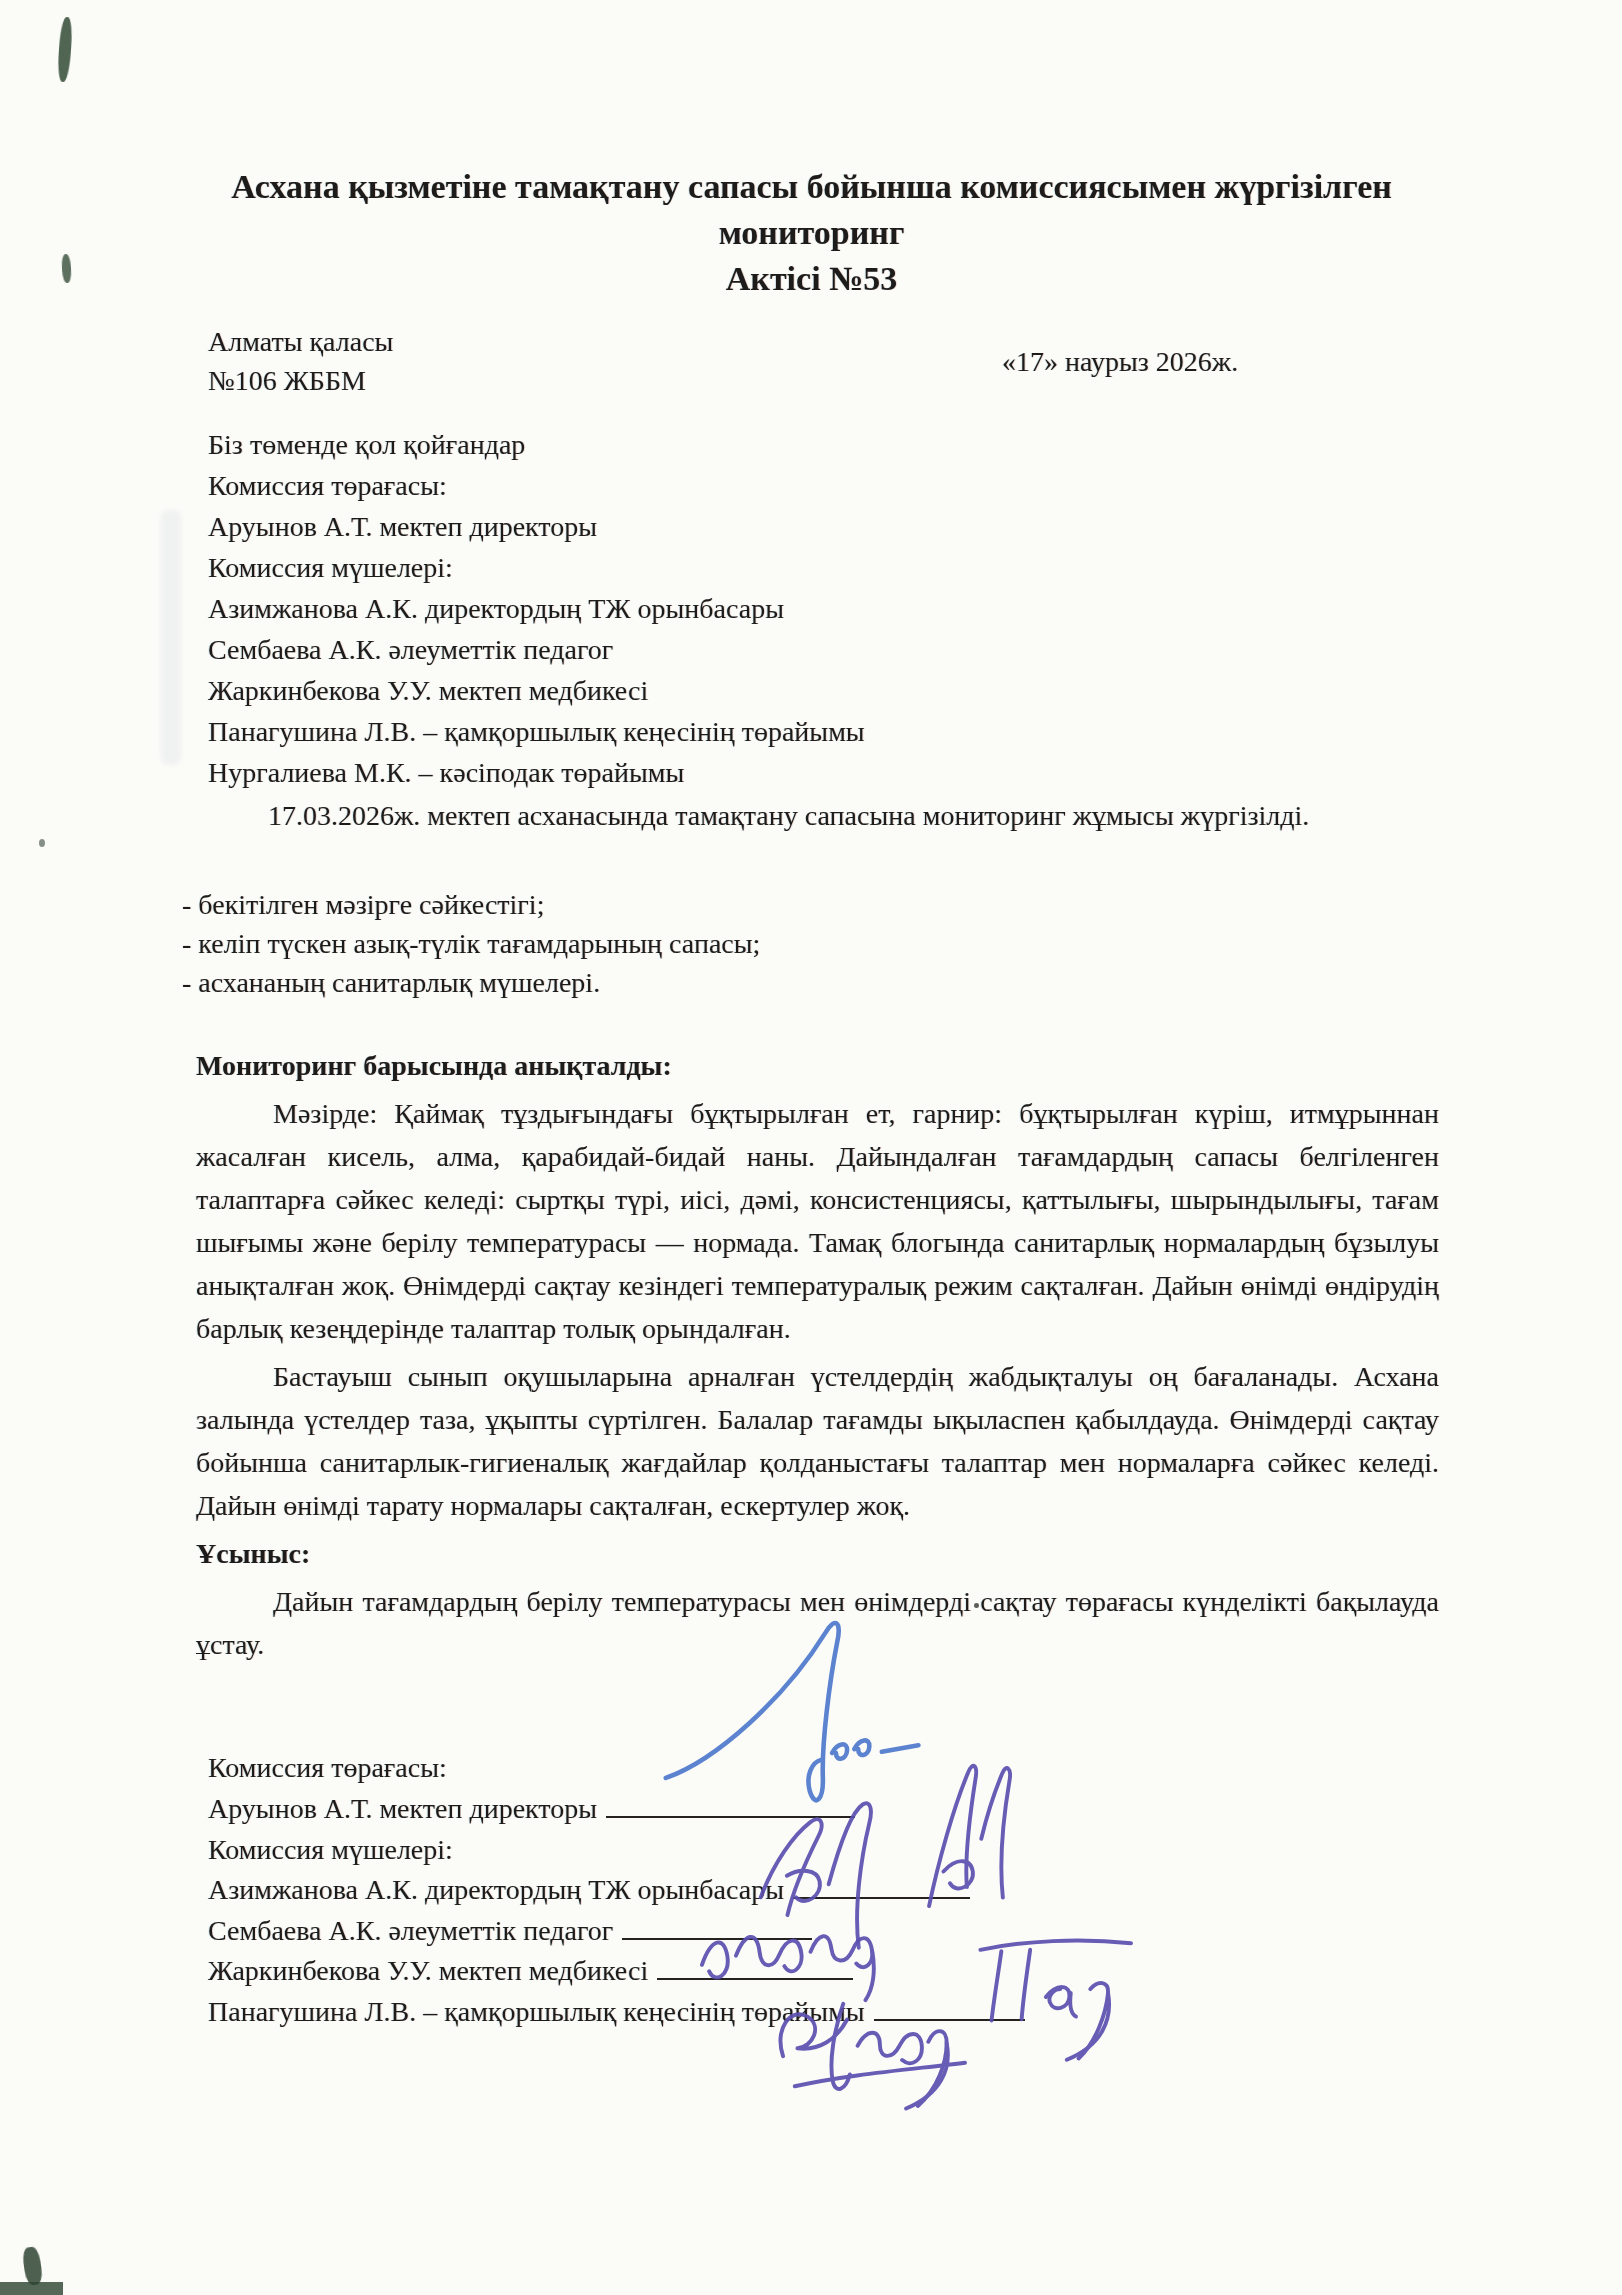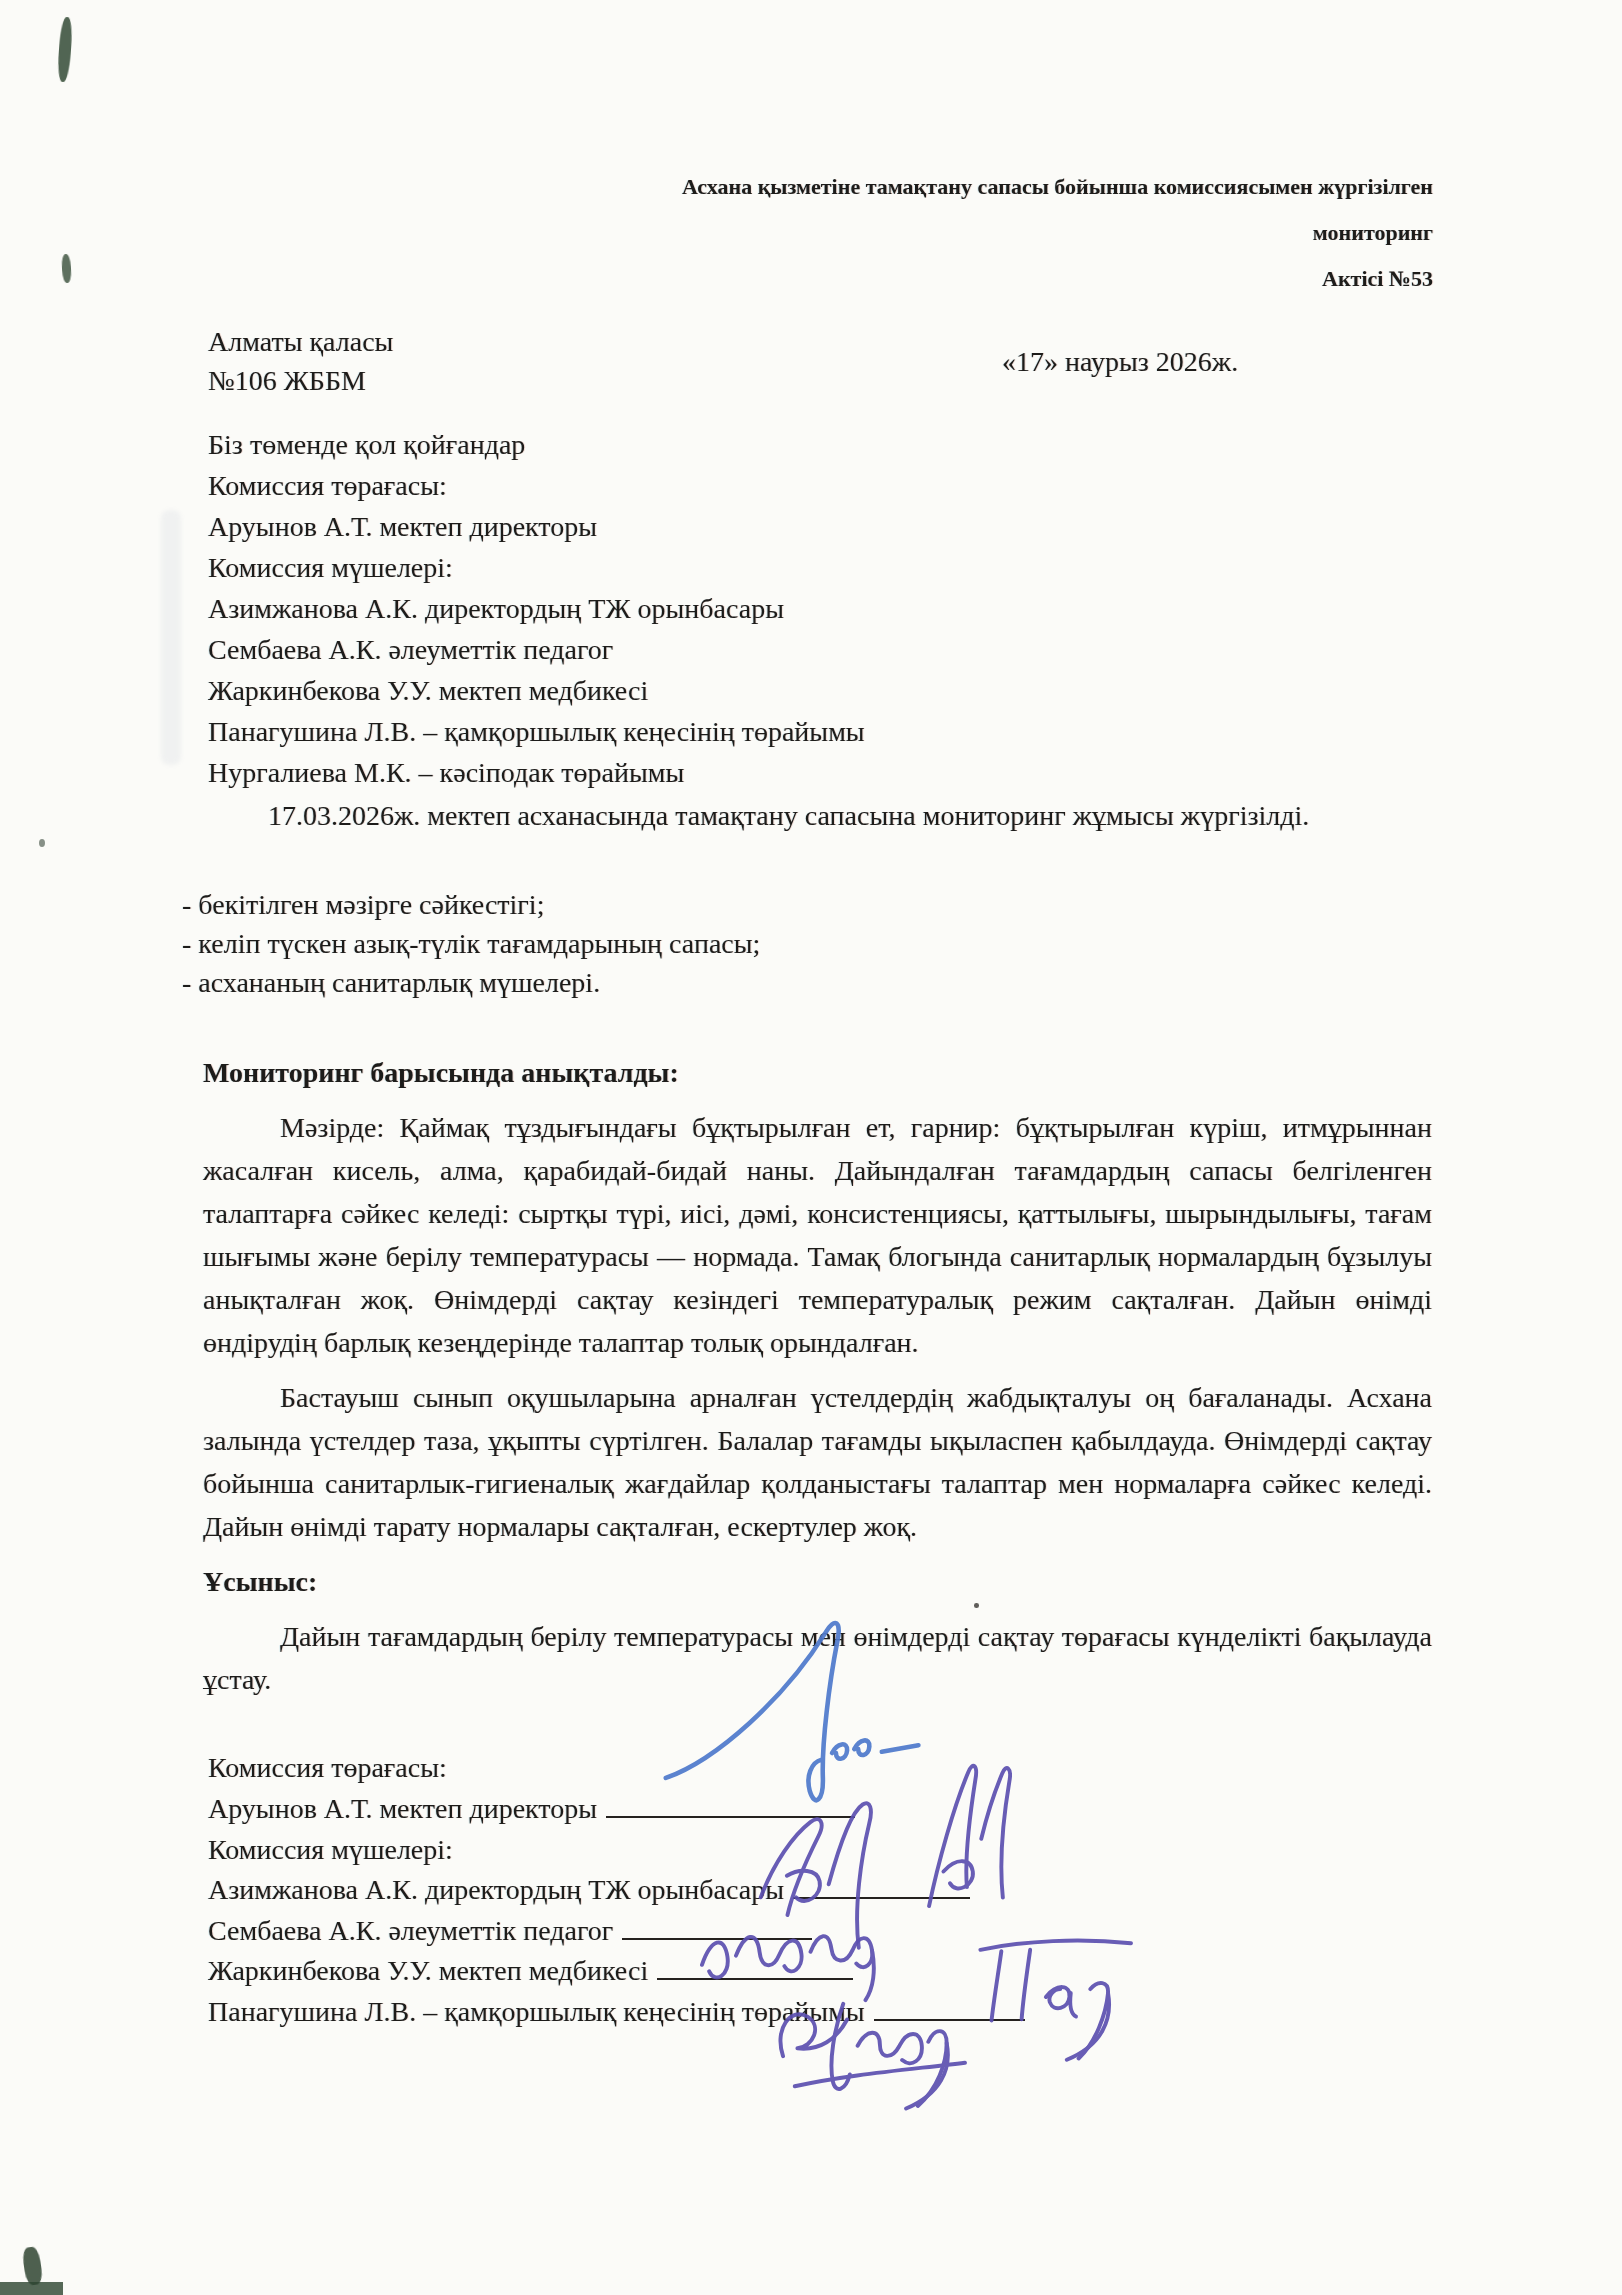--- a/index.html
+++ b/index.html
@@ -12,8 +12,8 @@
   .abs{position:absolute;}
   .t{ text-shadow:0.9px 0 rgba(185,60,35,.16), -0.9px 0 rgba(20,140,185,.14); }
   .b{font-weight:normal;}
-  .title{top:164px;left:190px;width:1243px;text-align:right;
-         font-weight:bold;font-size:22px;line-height:46px;}
+  .title{top:164px;left:190px;width:1243px;text-align:center;
+         font-weight:bold;font-size:34px;line-height:46px;}
   .city{top:326px;left:208px;font-size:28px;}
   .school{top:365px;left:208px;font-size:28px;}
   .date{top:346px;left:1002px;font-size:28px;}

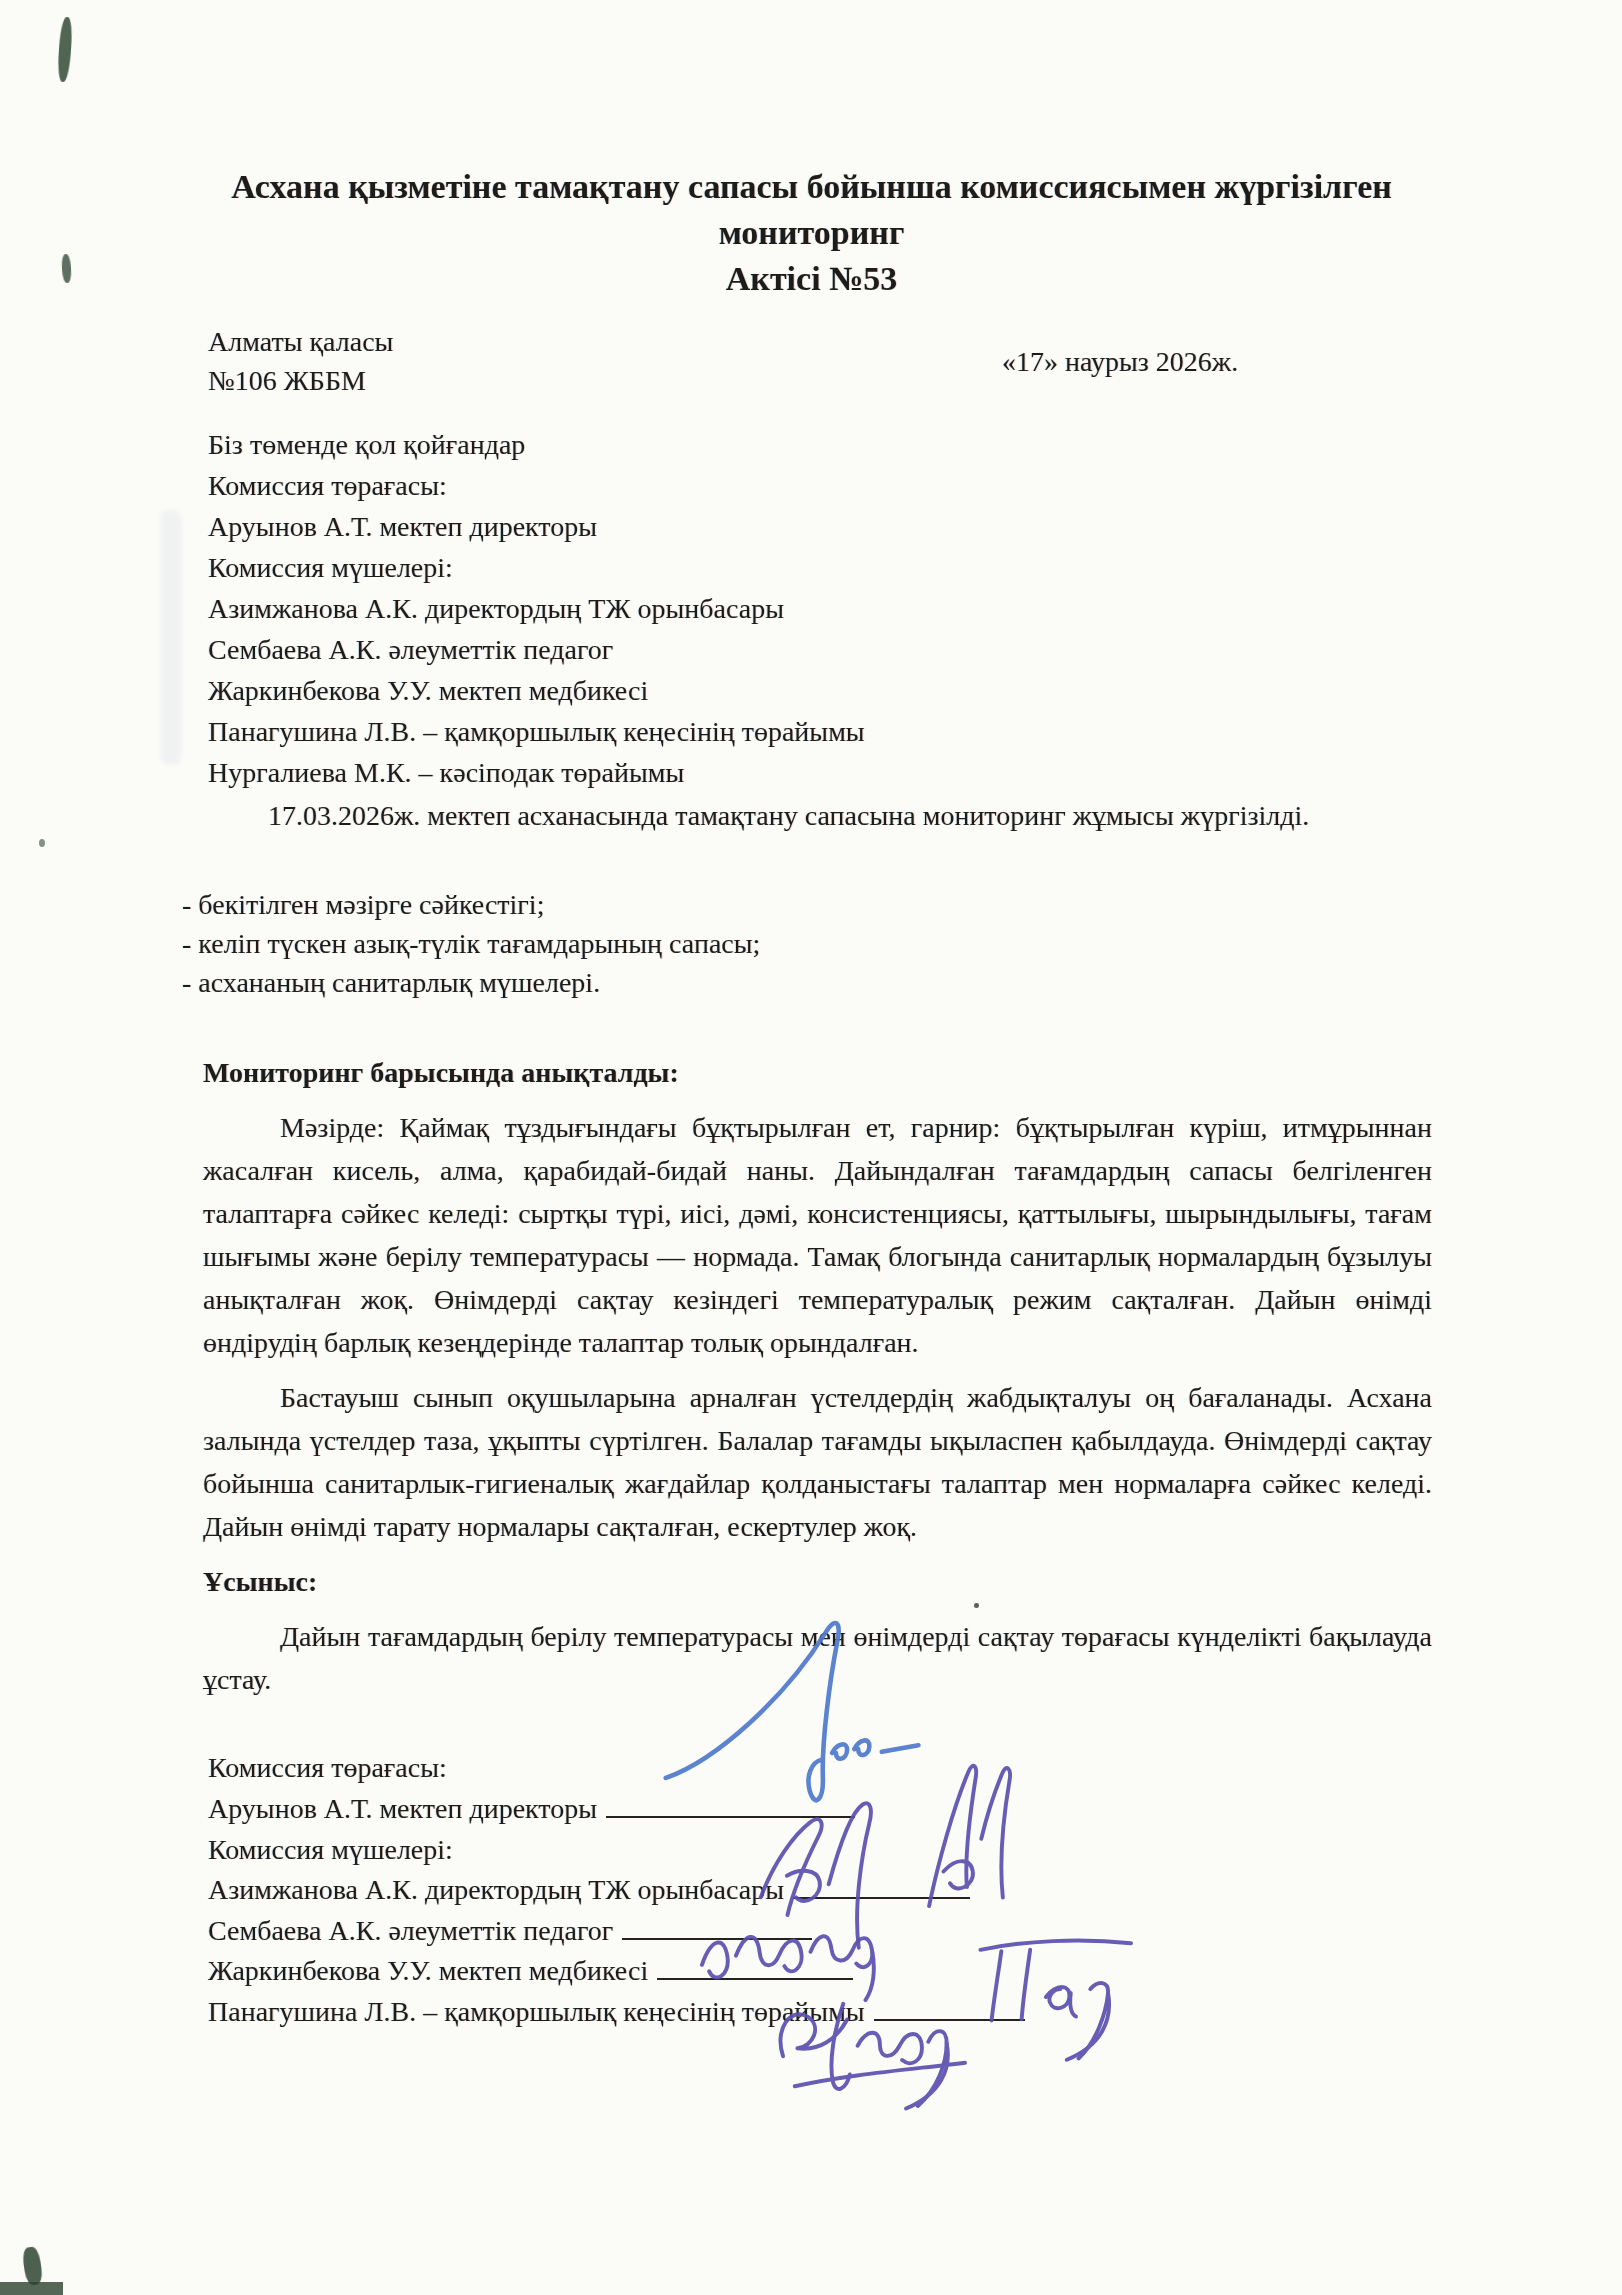--- a/index.html
+++ b/index.html
@@ -22,7 +22,7 @@
            text-align:justify;text-indent:77px;}
   .checklist{top:885px;left:182px;width:1269px;font-size:28px;line-height:39px;}
   .flowB{top:1039px;left:191px;width:1253px;font-size:28px;line-height:43px;}
-  .flowB p{margin:12px;text-align:justify;text-indent:77px;}
+  .flowB p{margin:5px;text-align:justify;text-indent:77px;}
   .flowB .lbl{text-indent:0;text-align:left;font-weight:bold;}
   .sigrow{position:absolute;left:208px;font-size:28px;white-space:nowrap;}
   .sline{display:inline-block;height:22px;margin-left:9.2px;

